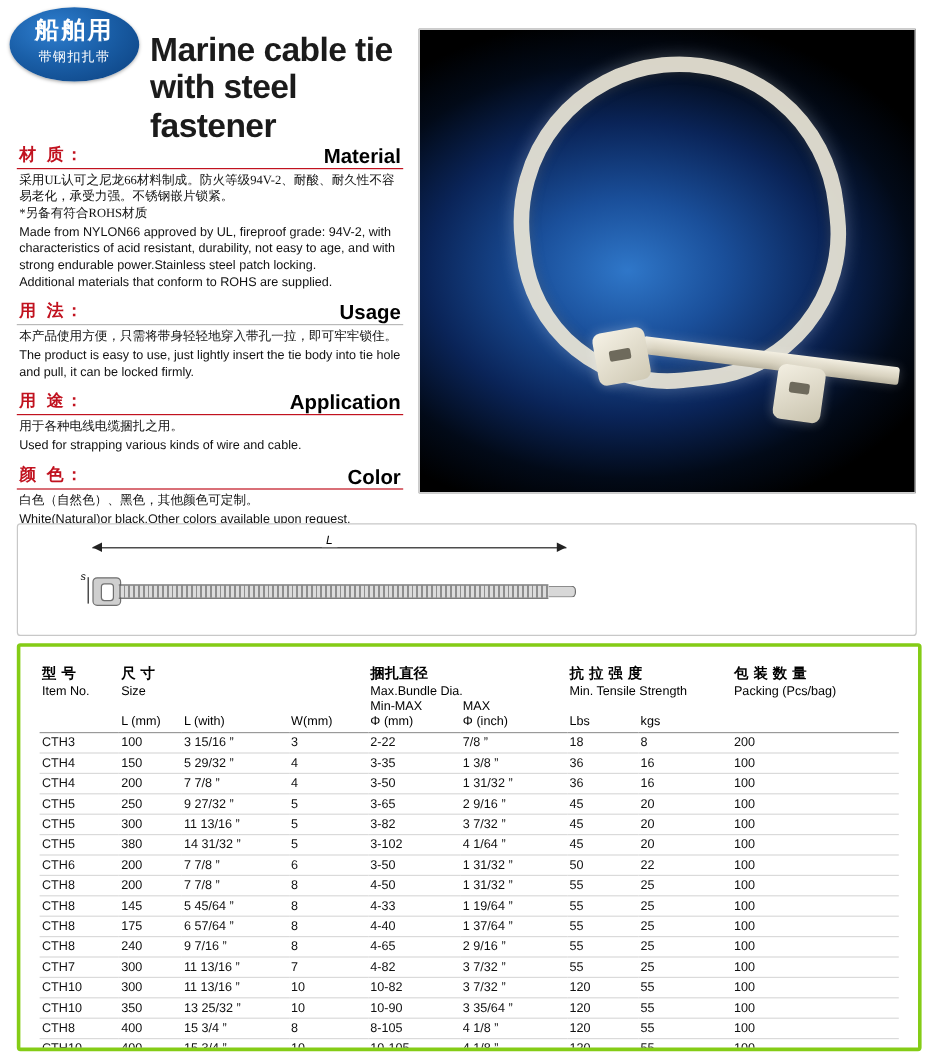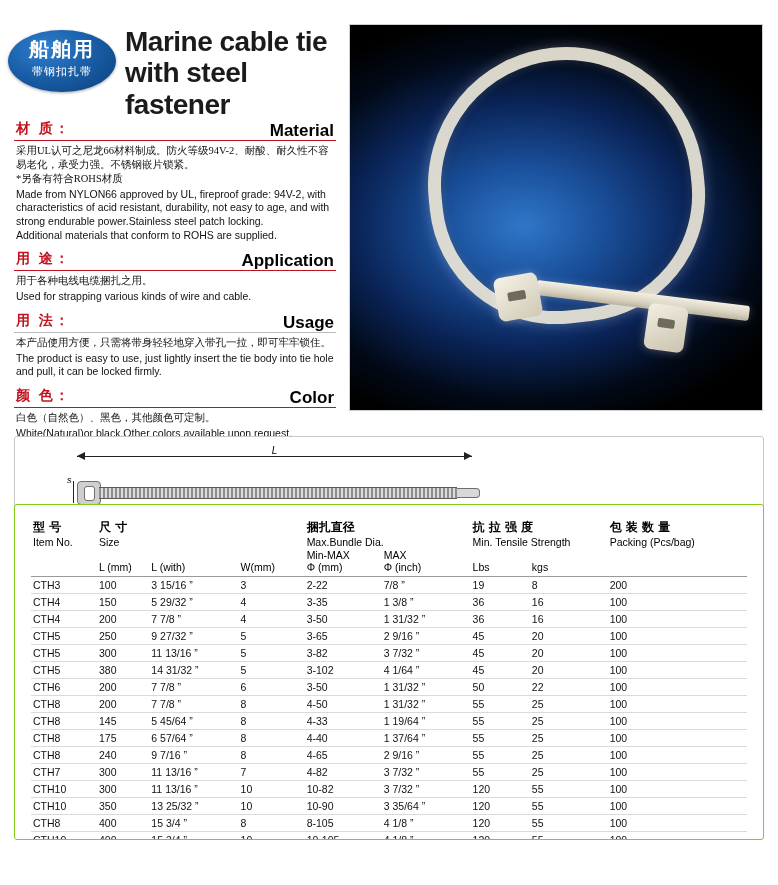--- a/index.html
+++ b/index.html
@@ -20,7 +20,7 @@
     position:absolute;left:0;top:0;width:778px;height:430px;
   }
   .badge{
-    position:absolute;left:8px;top:6px;width:108px;height:62px;margin-top:24px;
+    position:absolute;left:8px;top:6px;width:108px;height:62px;
   }
   .badge .ell{
     position:absolute;left:0;top:0;width:108px;height:62px;

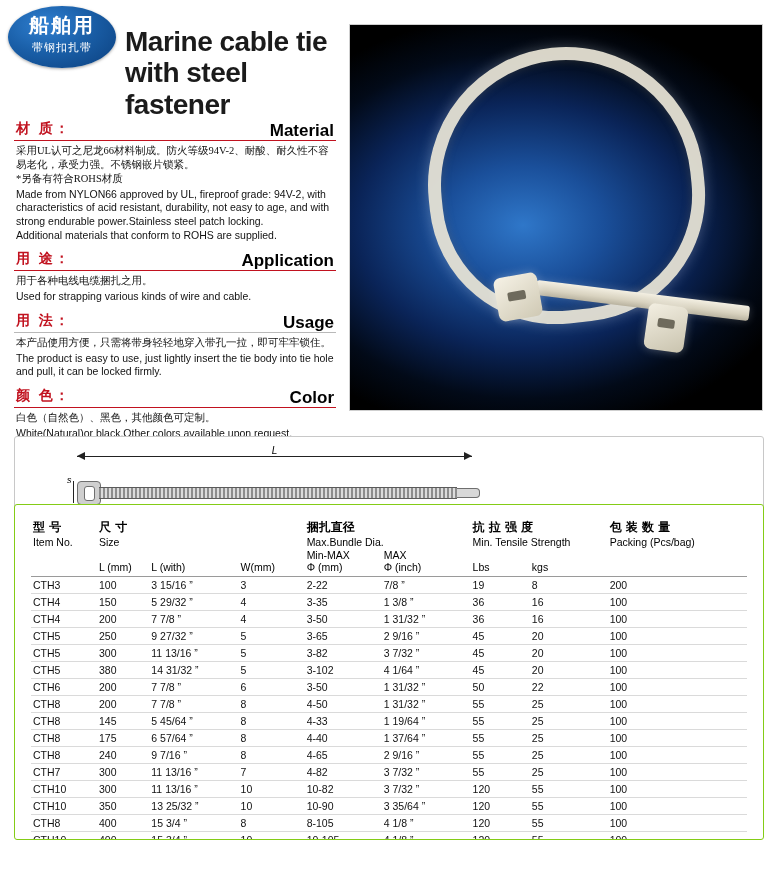--- a/index.html
+++ b/index.html
@@ -230,22 +230,22 @@
 
       <div class="sec" style="margin-top:8px">
         <div class="sec-head">
+          <span class="cnlab">用 法：</span>
+          <span class="enlab">Usage</span>
+        </div>
+        <div class="rule"></div>
+        <p class="body-cn">本产品使用方便，只需将带身轻轻地穿入带孔一拉，即可牢牢锁住。</p>
+        <p class="body-en">The product is easy to use, just lightly insert the tie body into tie hole and pull, it can be locked firmly.</p>
+      </div>
+
+      <div class="sec" style="margin-top:8px">
+        <div class="sec-head">
           <span class="cnlab">用 途：</span>
           <span class="enlab">Application</span>
         </div>
         <div class="rule red"></div>
         <p class="body-cn">用于各种电线电缆捆扎之用。</p>
         <p class="body-en">Used for strapping various kinds of wire and cable.</p>
-      </div>
-
-      <div class="sec" style="margin-top:8px">
-        <div class="sec-head">
-          <span class="cnlab">用 法：</span>
-          <span class="enlab">Usage</span>
-        </div>
-        <div class="rule"></div>
-        <p class="body-cn">本产品使用方便，只需将带身轻轻地穿入带孔一拉，即可牢牢锁住。</p>
-        <p class="body-en">The product is easy to use, just lightly insert the tie body into tie hole and pull, it can be locked firmly.</p>
       </div>
 
       <div class="sec" style="margin-top:8px">

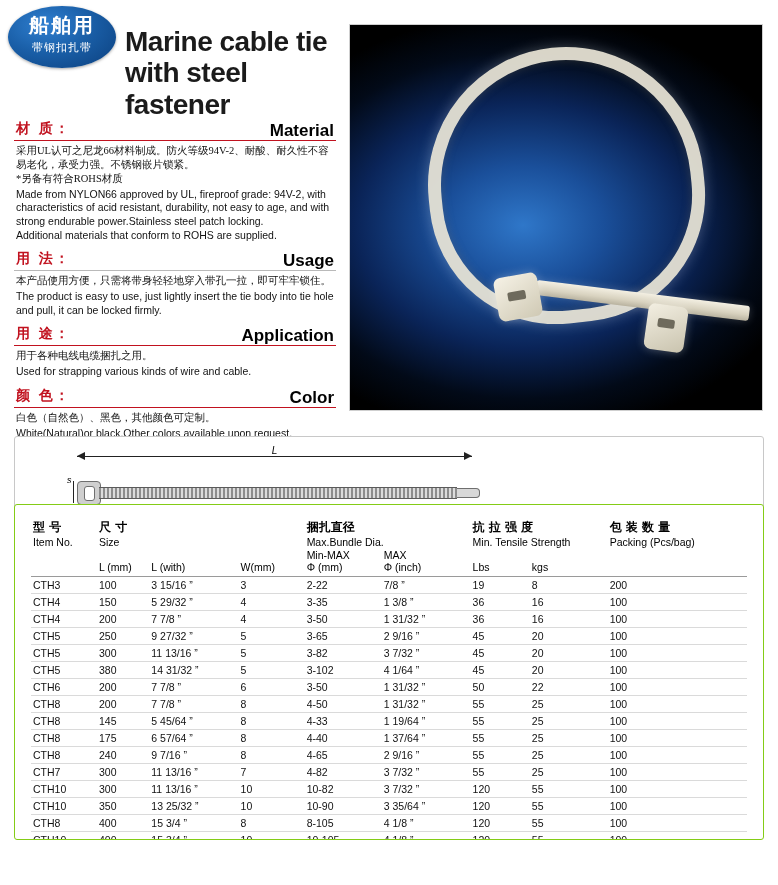--- a/index.html
+++ b/index.html
@@ -155,8 +155,8 @@
   }
   
   .tablewrap{
-    position:absolute;left:14px;top:504px;width:748px;height:334px;
-    border:1px solid #84cc16;background:#fff;border-radius:3px;
+    position:absolute;left:14px;top:536px;width:748px;height:334px;
+    border:3px solid #84cc16;background:#fff;border-radius:3px;
     overflow:hidden;
   }
   table.spec{

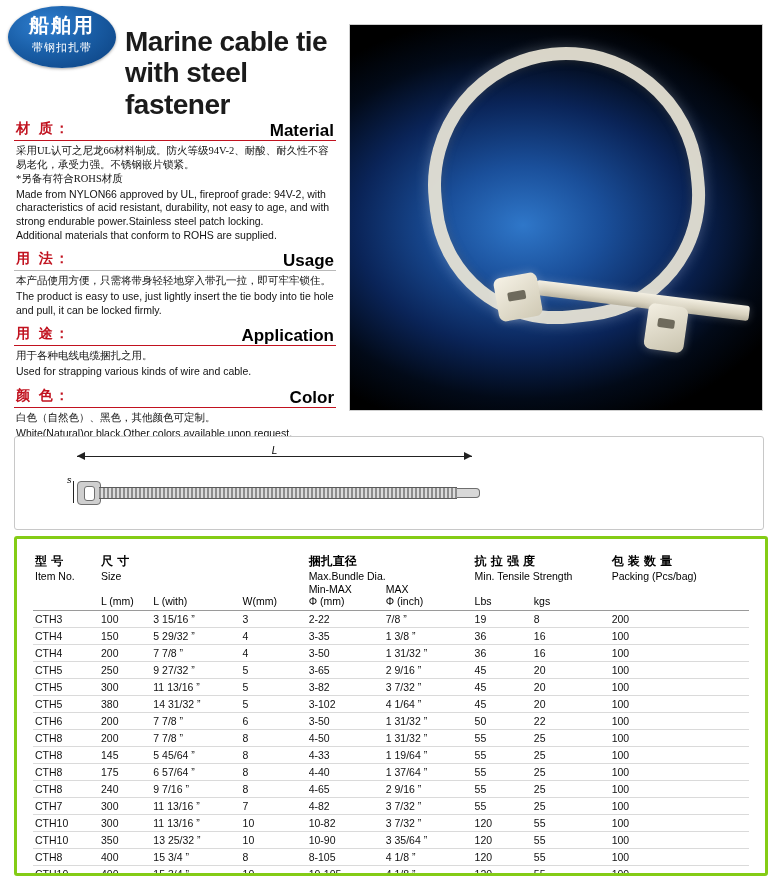--- a/index.html
+++ b/index.html
@@ -322,7 +322,7 @@
             <td class="c3">3</td>
             <td class="c4">2-22</td>
             <td class="c5">7/8 ”</td>
-            <td class="c6">19</td>
+            <td class="c6">18</td>
             <td class="c7">8</td>
             <td class="c8">200</td>
           </tr>

